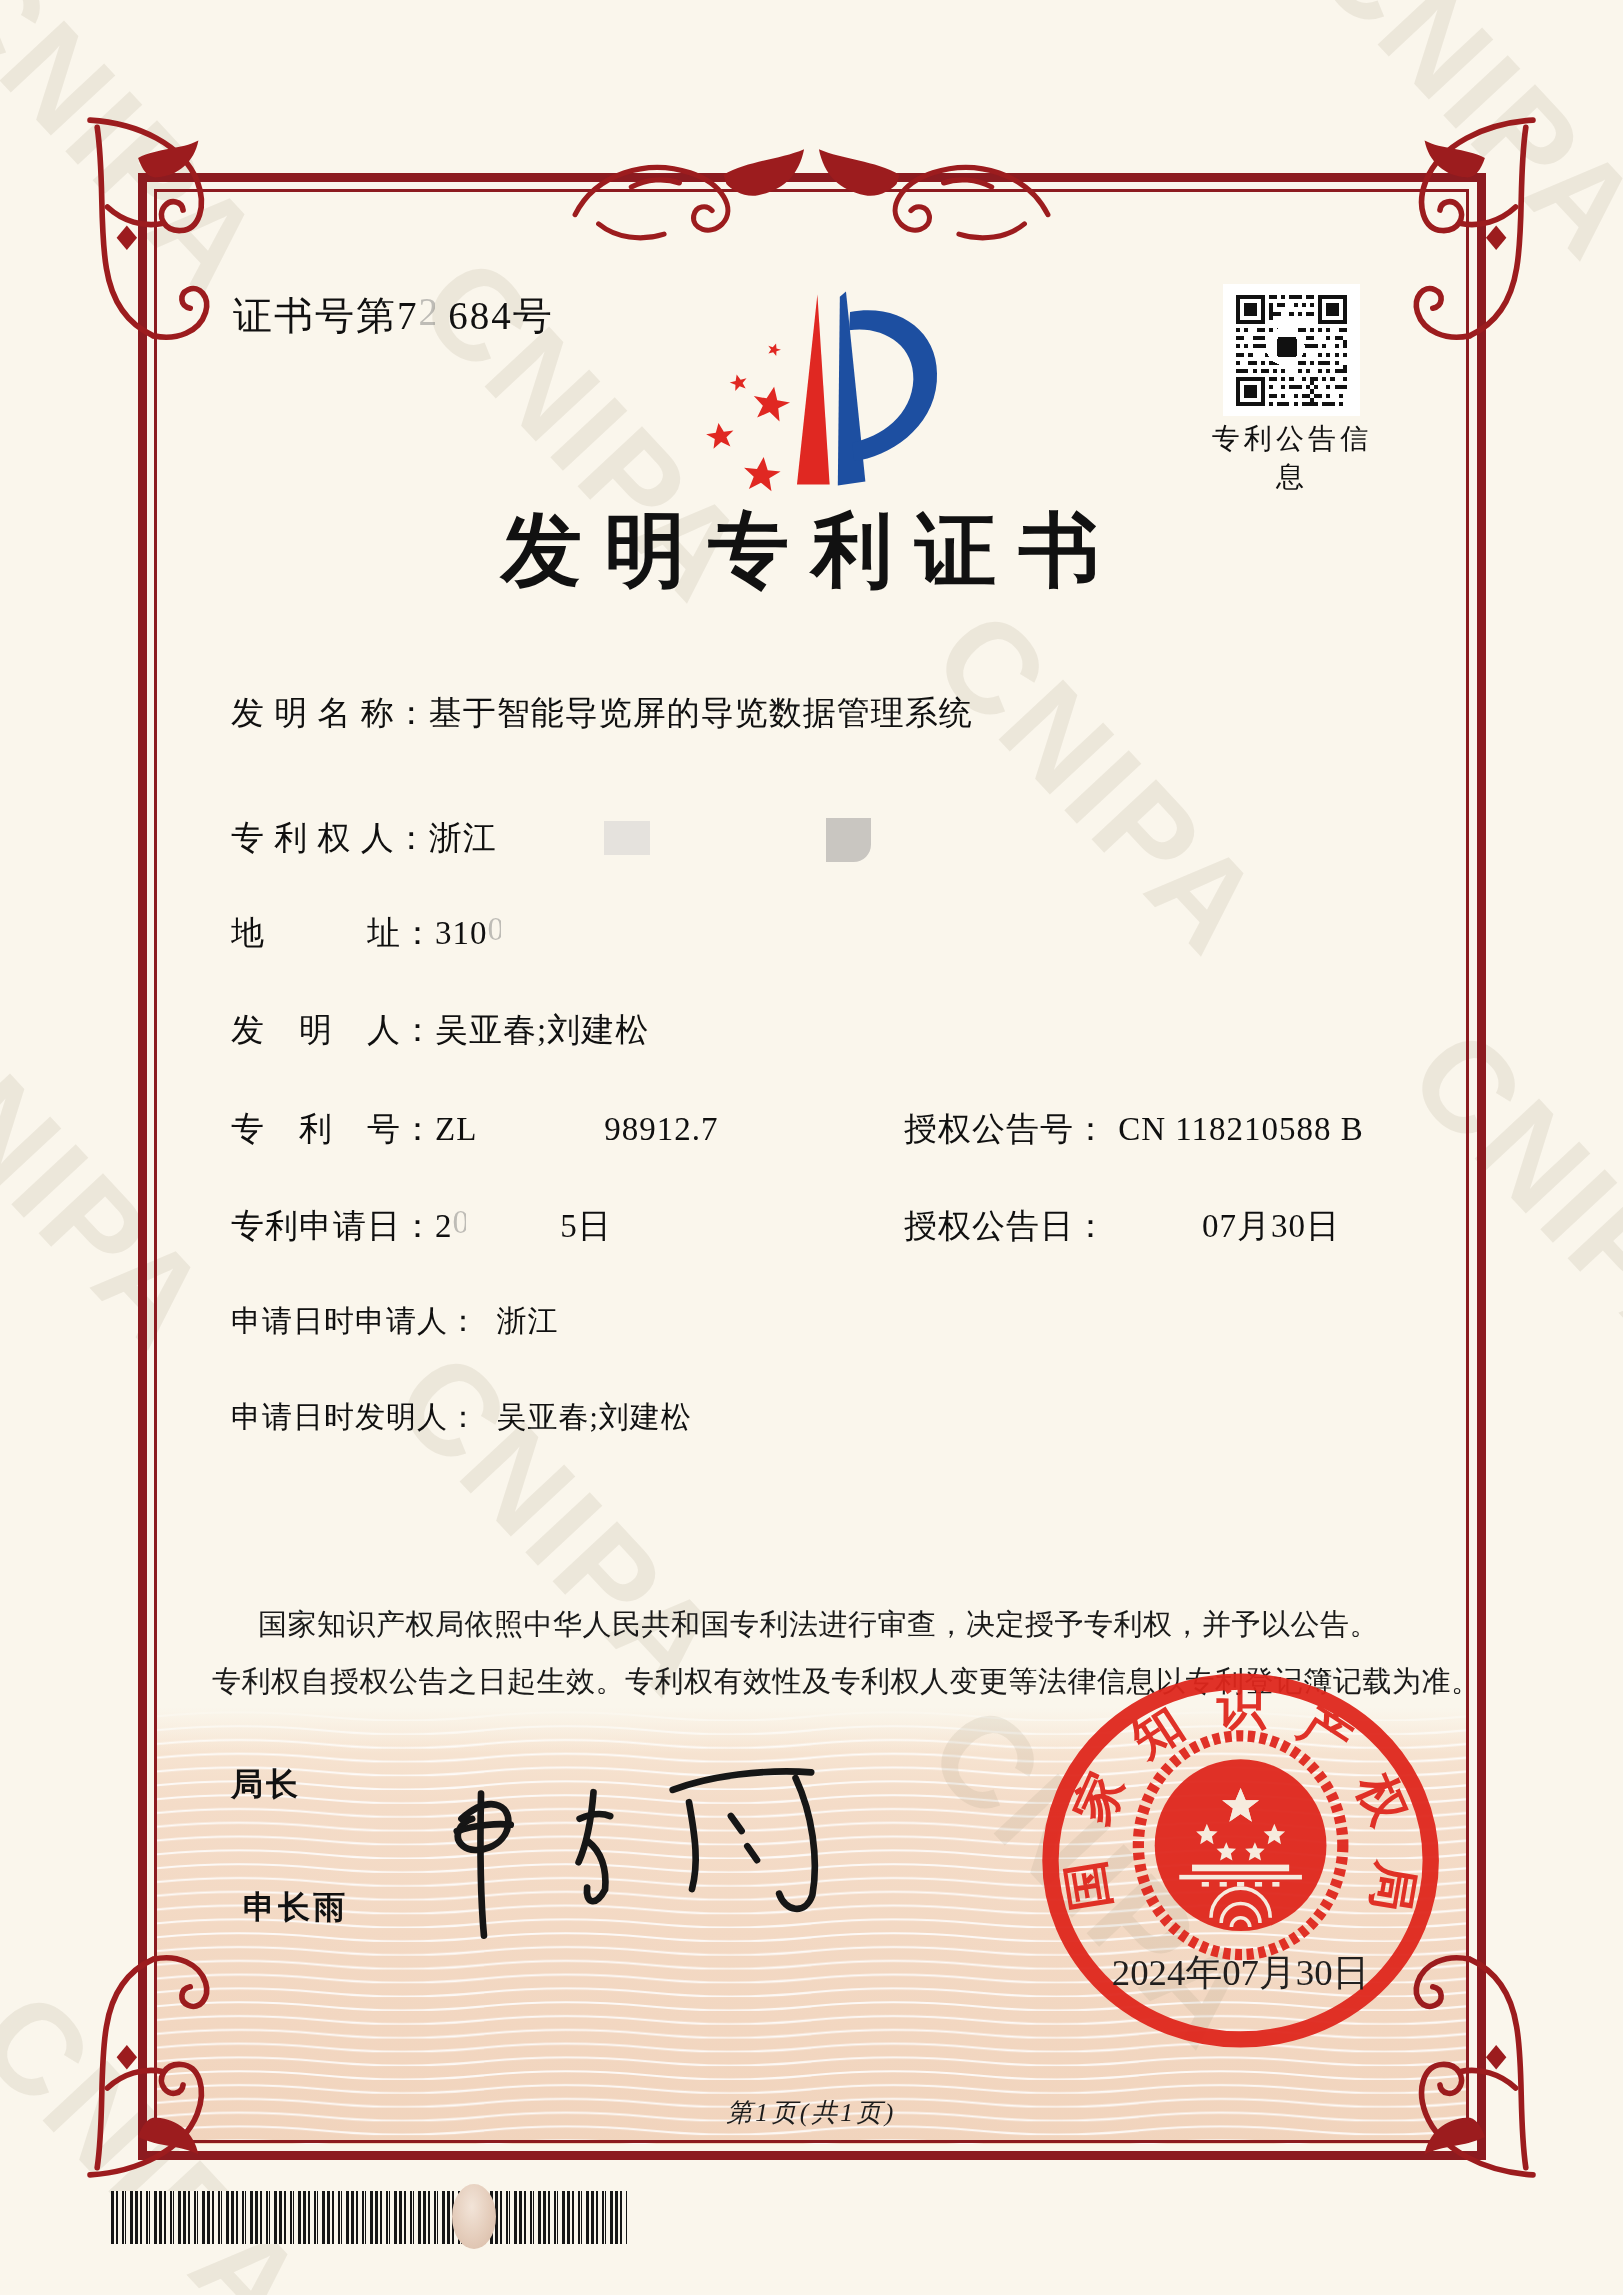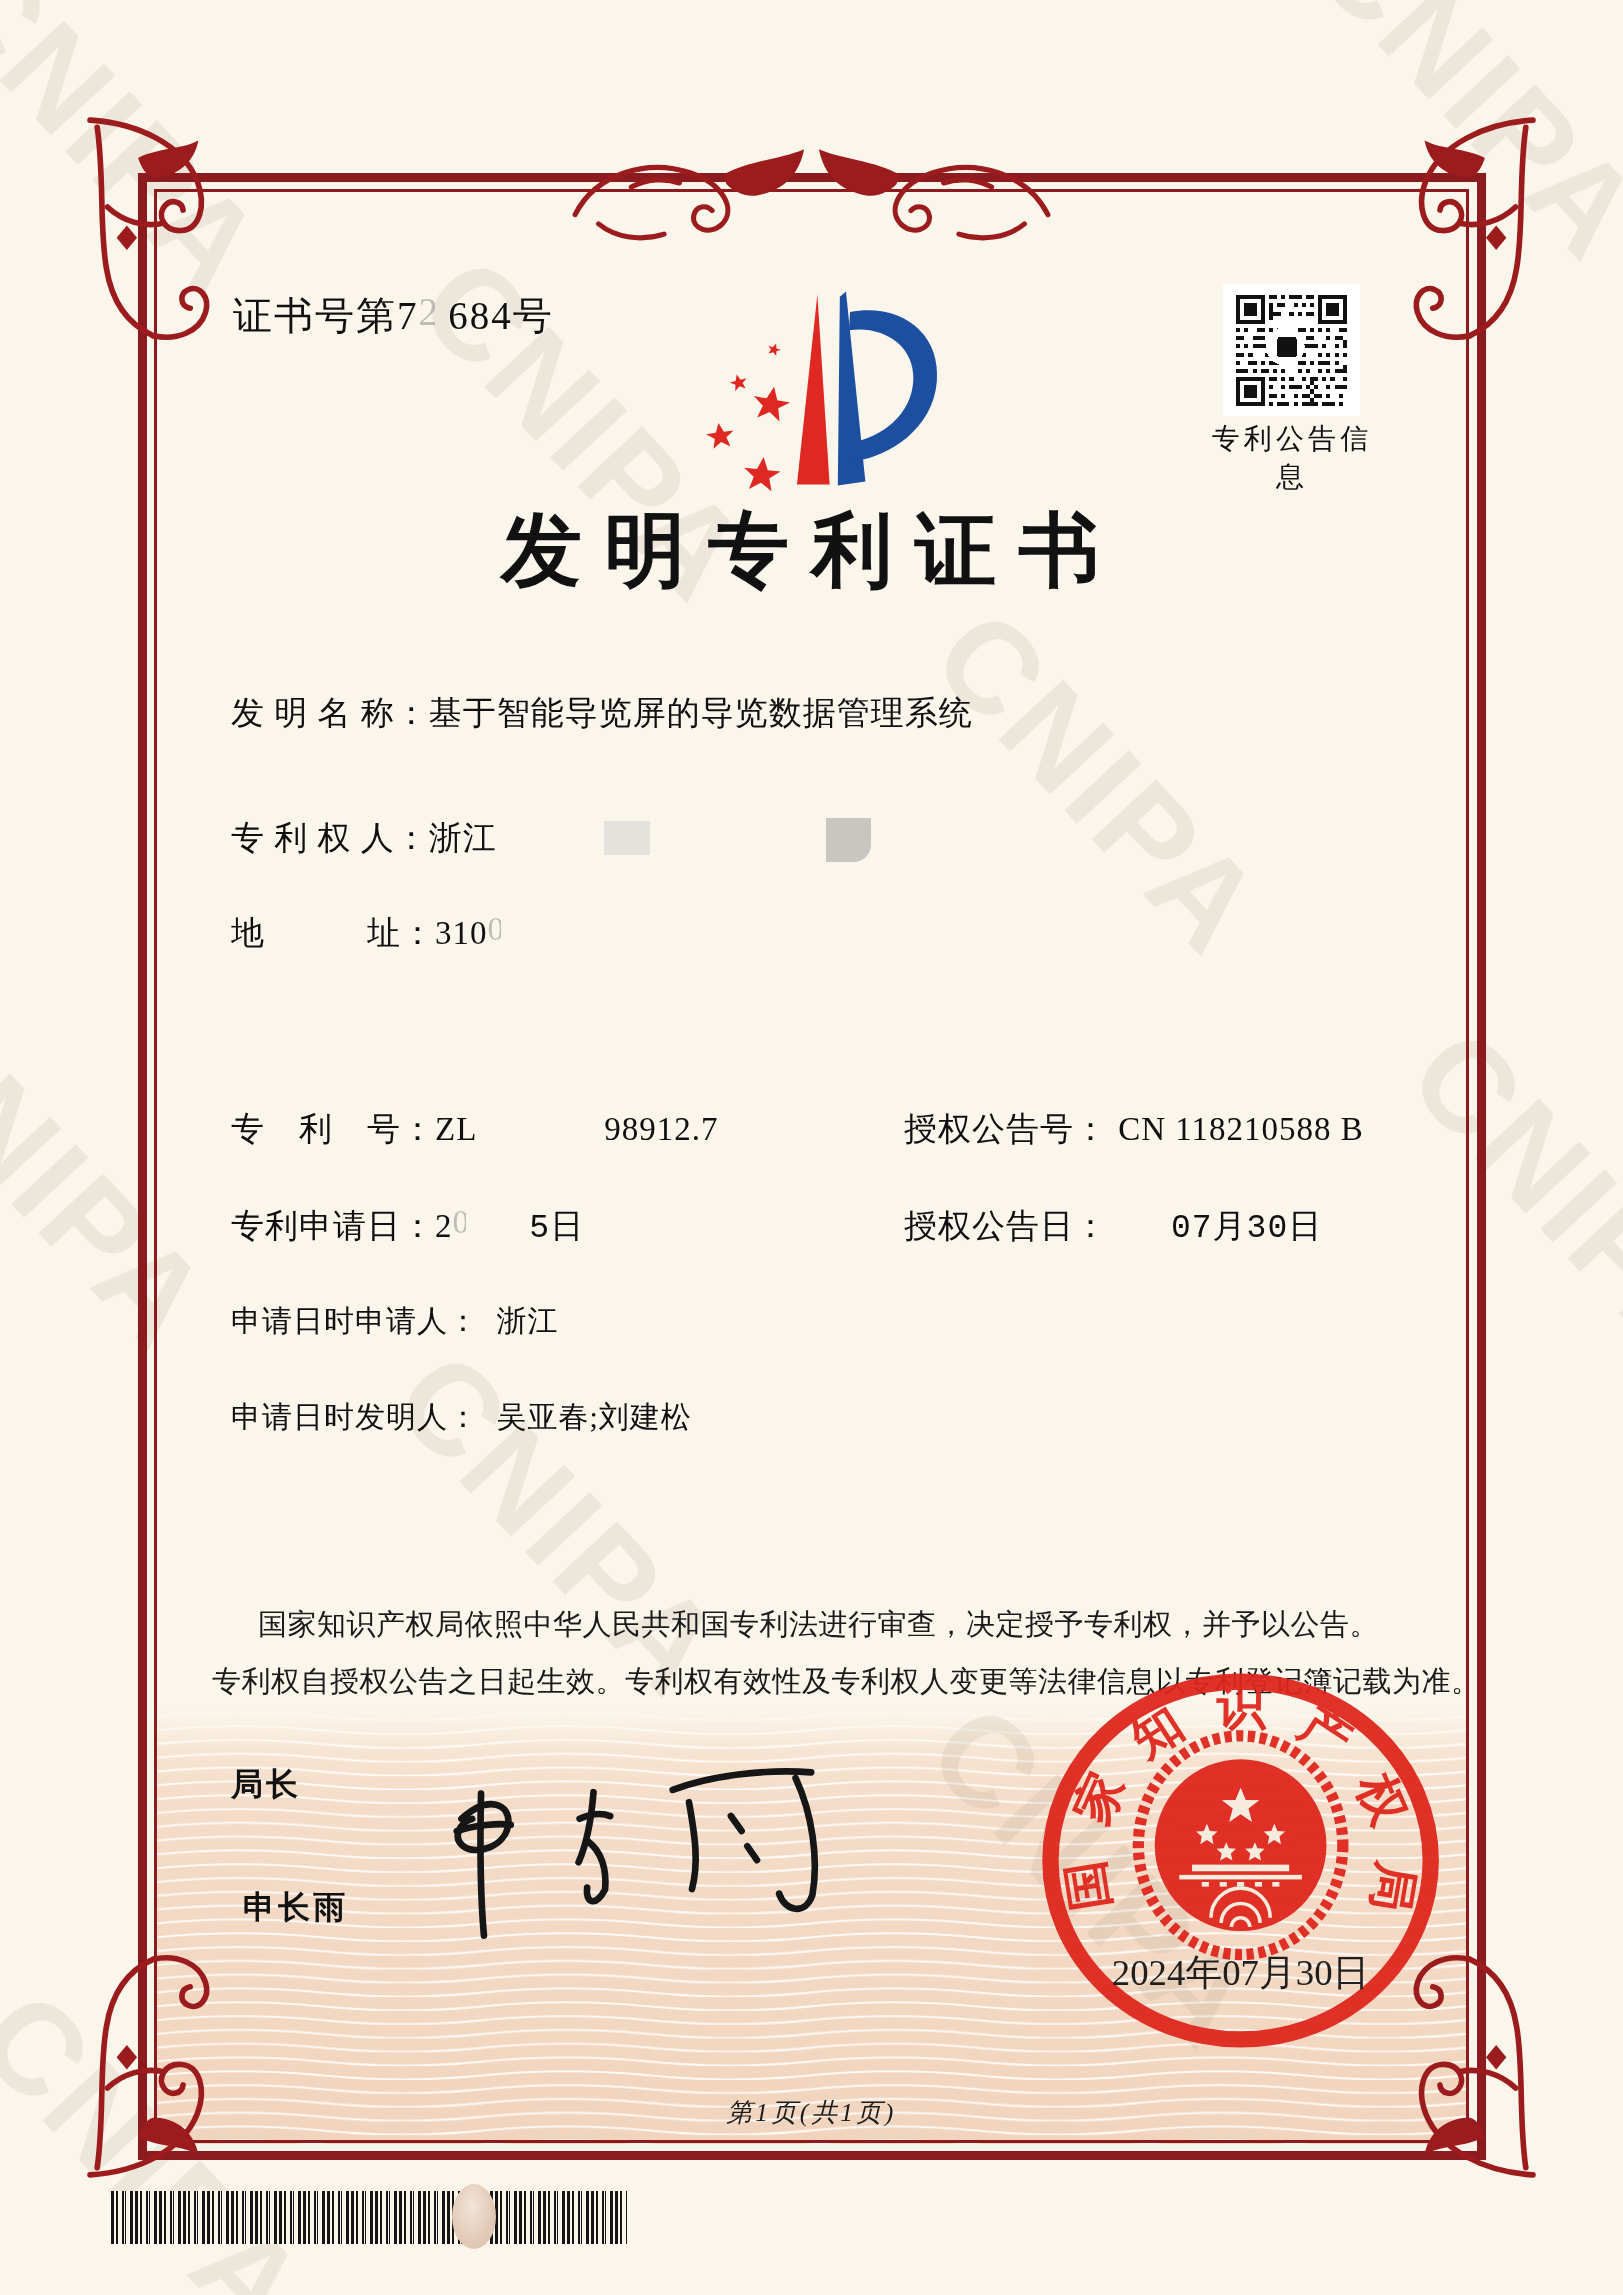--- a/index.html
+++ b/index.html
@@ -190,6 +190,9 @@
     <span>地　　　址：</span><span>310</span><span class="ghost">0</span>
   </div>
 
+  <div class="row" style="top:1008px">
+    <span>发　明　人：</span><span>吴亚春;刘建松</span>
+  </div>
 
   <div class="row" style="top:1107px">
     <span>专　利　号：</span><span>ZL</span><span class="ml-val">98912.7</span>

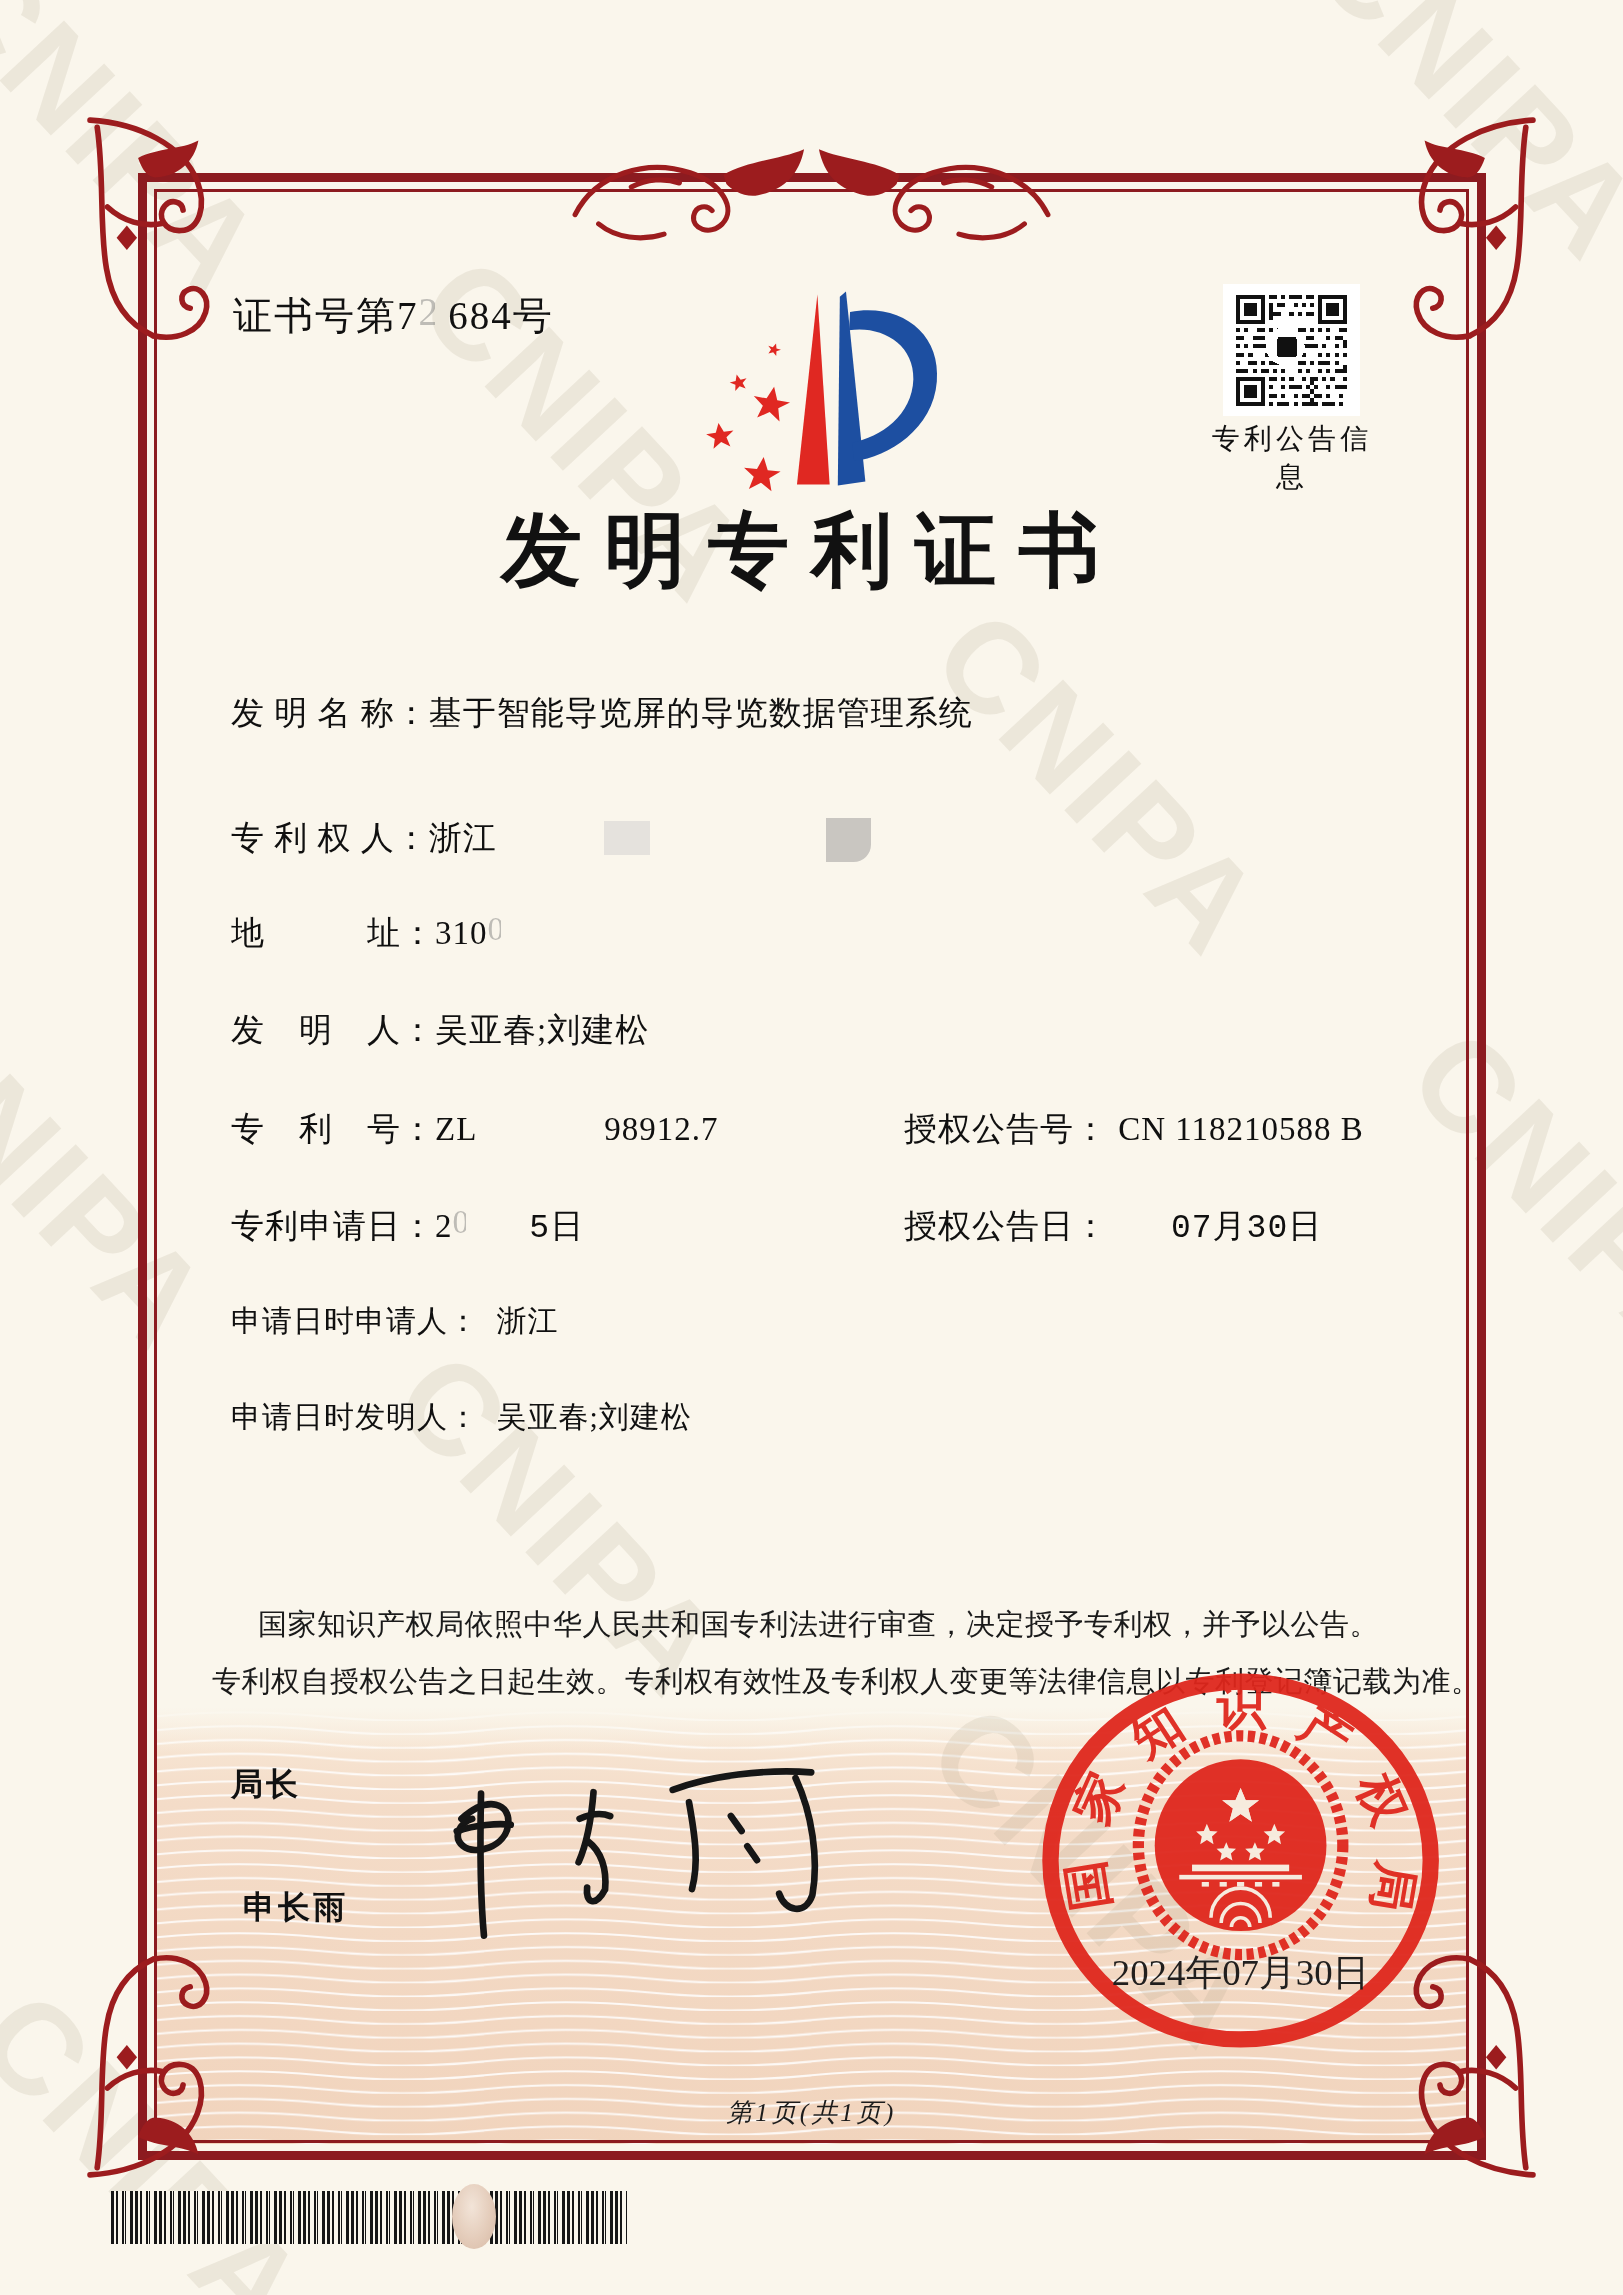--- a/index.html
+++ b/index.html
@@ -35,7 +35,7 @@
   .row.small{font-size:30px;}
   .ml-val{margin-left:127px;}
   .ml-sm{margin-left:10.2px;}
-  .ml-md{margin-left:63px;font-family:Liberation Mono, monospace;}
+  .ml-md{margin-left:94px;}
   .ml-sp{margin-left:17.4px;}
   .redact{position:absolute;z-index:3;}
   .redact.b1{left:604px;top:821px;width:46px;height:34px;background:#e5e2dd;}

